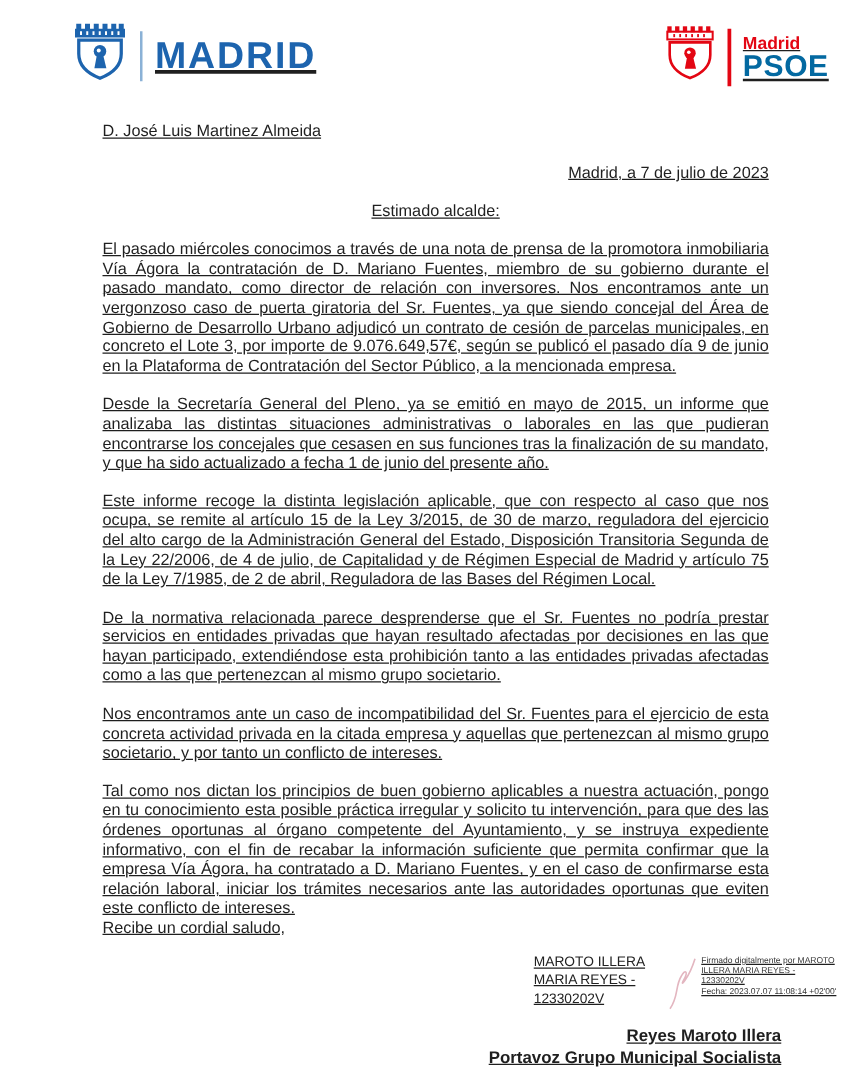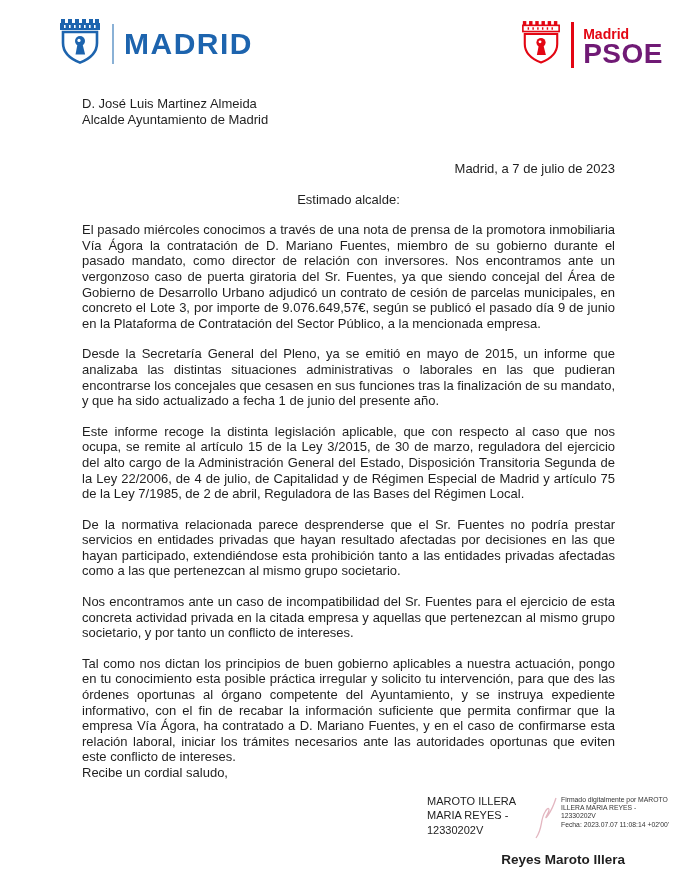--- a/index.html
+++ b/index.html
@@ -10,7 +10,7 @@
     color:#1f1f1f;
     overflow:hidden;
   }
-  .page { position:relative; width:687px; height:869px; background:#fff; }
+  .page { position:relative; width:687px; height:869px; background:#fff;text-decoration:underline; }
 
   
   .header {

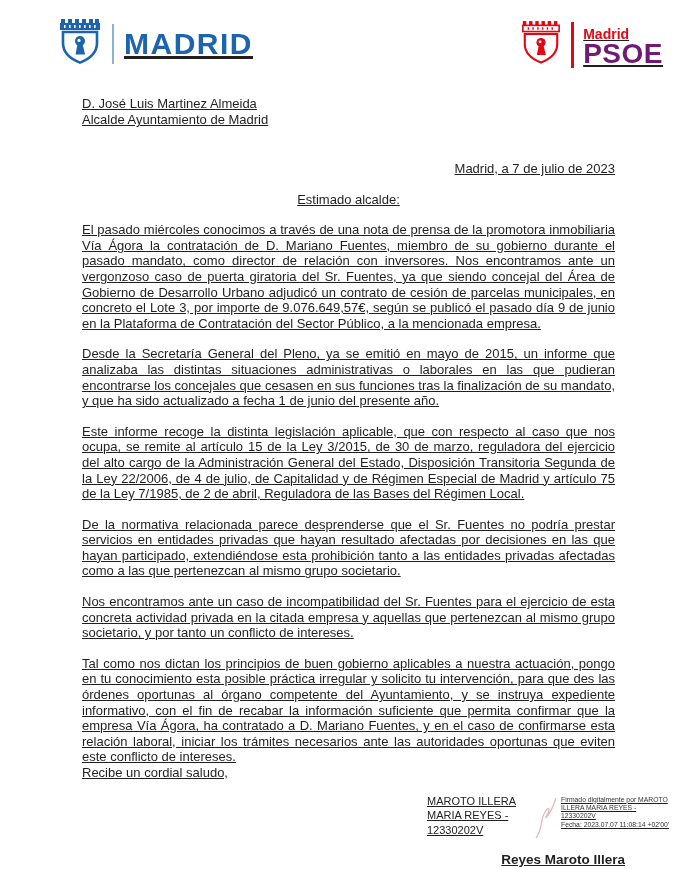--- a/index.html
+++ b/index.html
@@ -27,7 +27,7 @@
   .psoelogo .bar { width:3px; height:46px; background:#e30613; }
   .psoe-text { display:flex; flex-direction:column; justify-content:center; }
   .psoe-text .region { font-size:14px; font-weight:bold; color:#e30613; line-height:16px; }
-  .psoe-text .party { font-size:28px; font-weight:bold; color:#701a75; line-height:23px; letter-spacing:0.5px; }
+  .psoe-text .party { font-size:24px; font-weight:bold; color:#0369a1; line-height:23px; letter-spacing:0.5px; }
 
   
   .letter { padding:25px 72px 0 82px; font-size:13px; line-height:15.6px; }

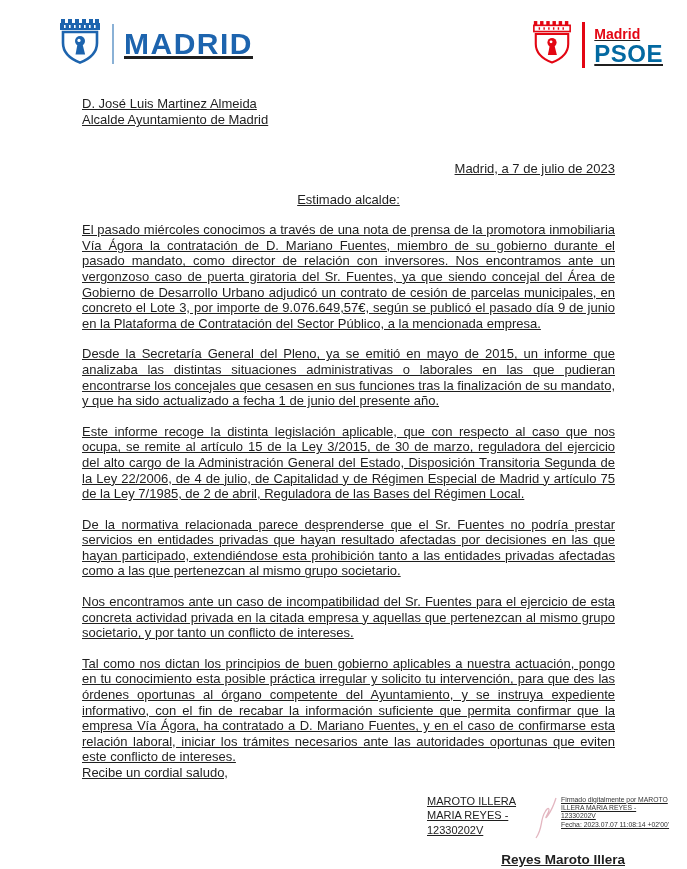--- a/index.html
+++ b/index.html
@@ -126,7 +126,6 @@
 
     <div class="recipient">
       <div>D. José Luis Martinez Almeida</div>
-      <div>Alcalde Ayuntamiento de Madrid</div>
     </div>
 
     <div class="dateline">Madrid, a 7 de julio de 2023</div>

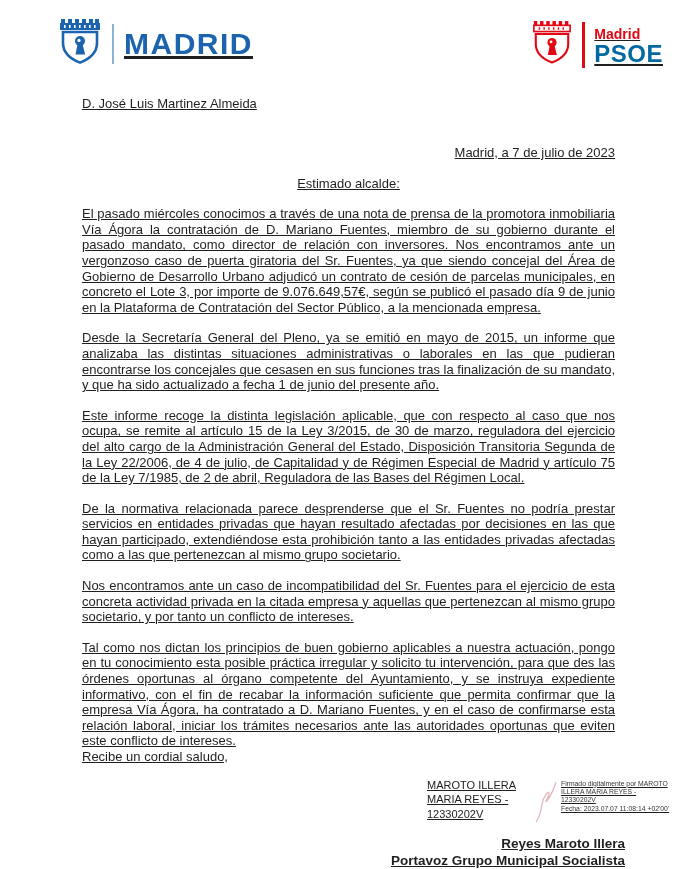--- a/index.html
+++ b/index.html
@@ -32,7 +32,7 @@
   
   .letter { padding:25px 72px 0 82px; font-size:13px; line-height:15.6px; }
   .recipient div { line-height:16px; }
-  .dateline { text-align:right; margin-top:33px; }
+  .dateline { text-align:right; margin-top:17px; }
   .salutation { margin-top:15px;text-align:center; }
   .letter p.body-par { margin-top:15px; text-align:justify; }
   .closing { }

